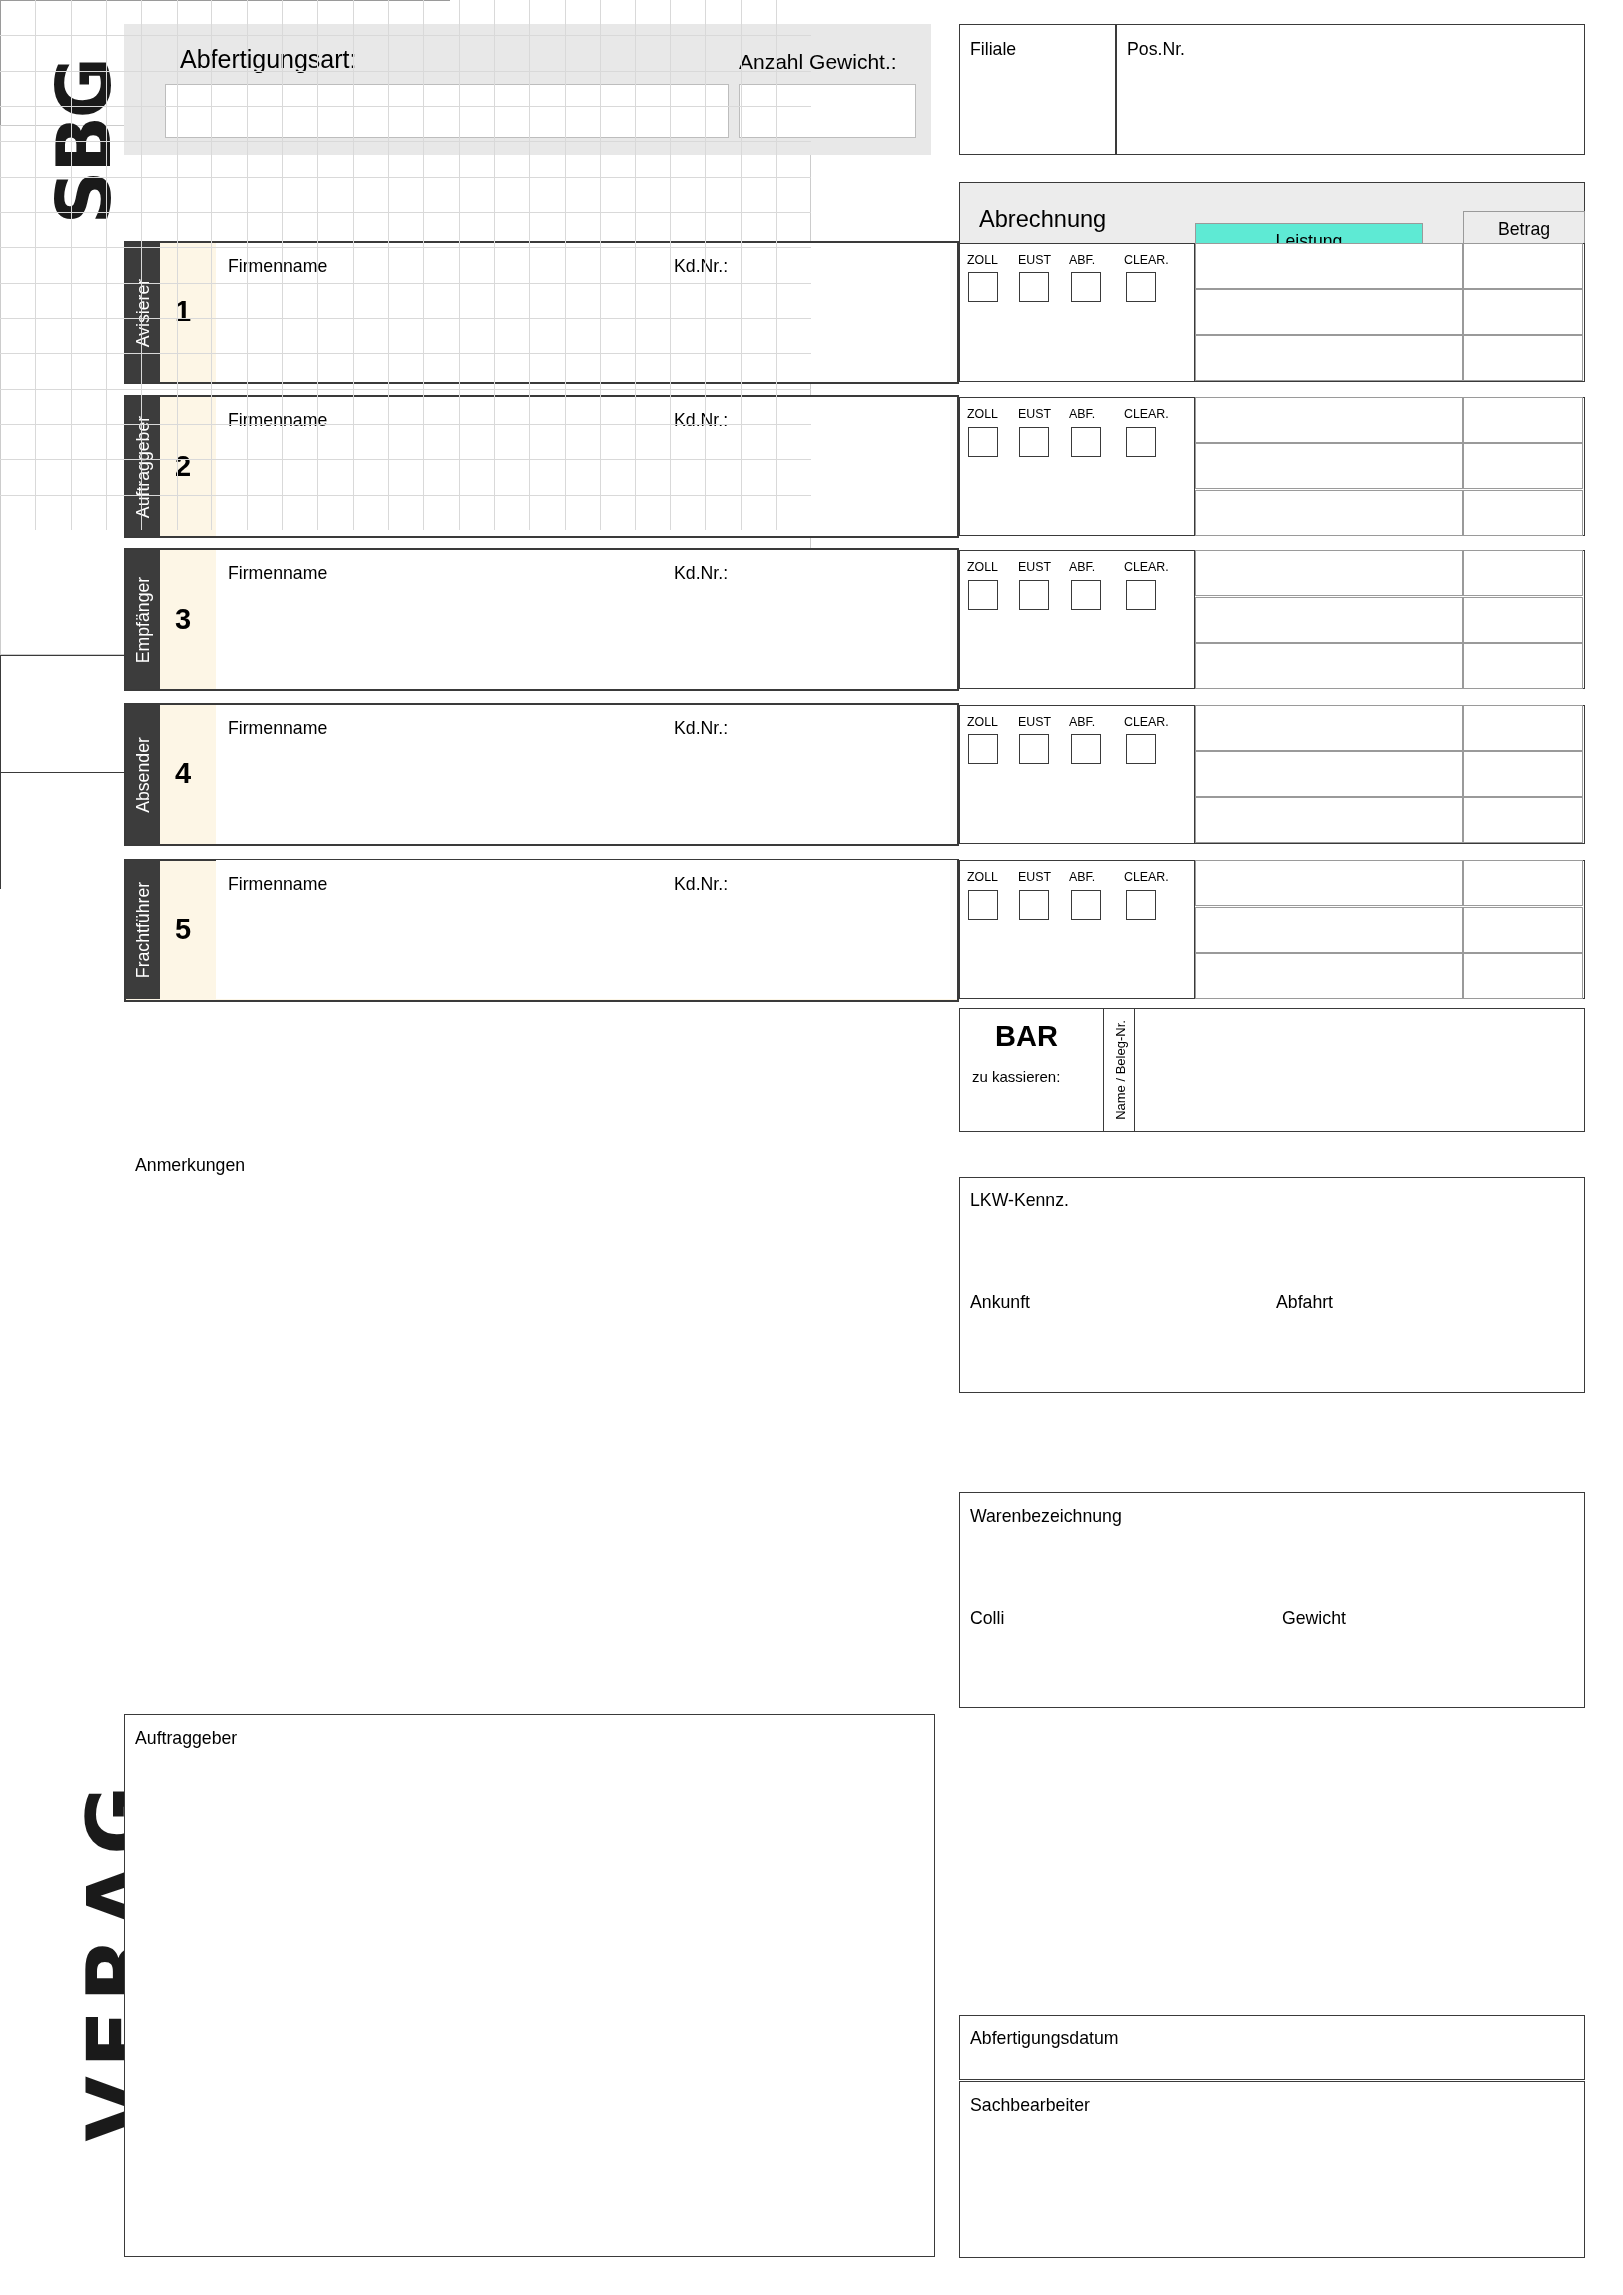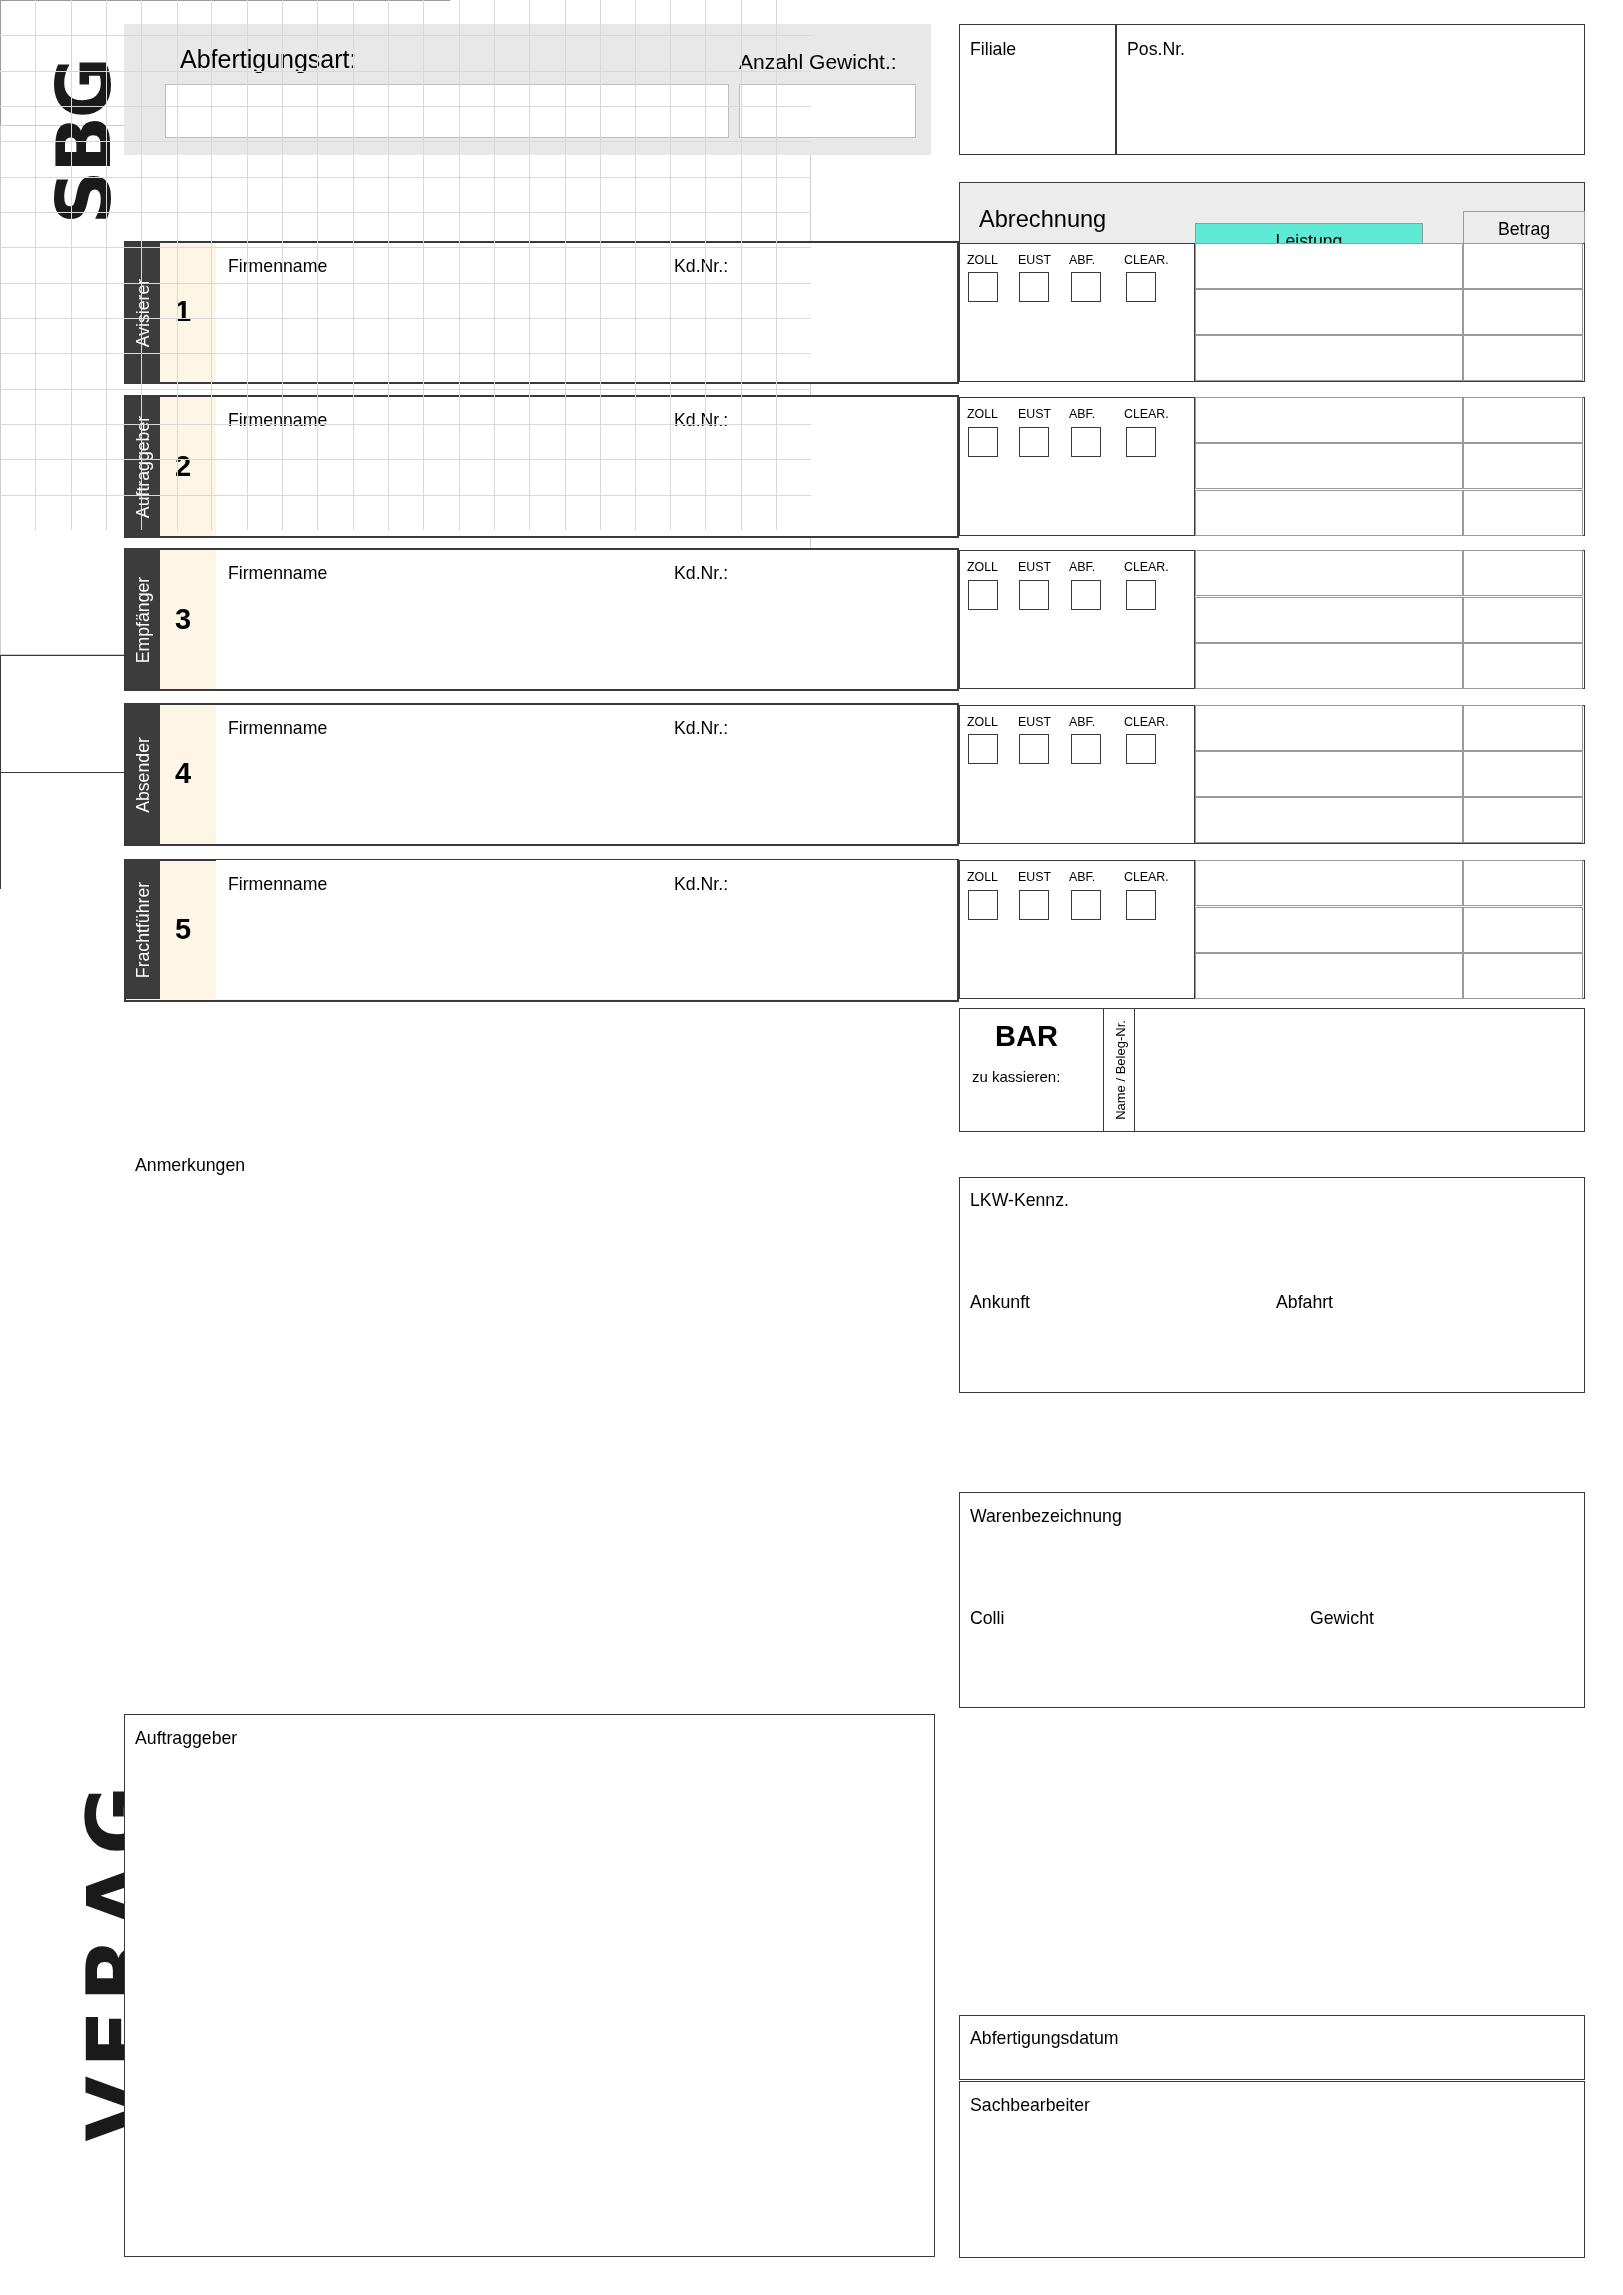--- a/index.html
+++ b/index.html
@@ -274,7 +274,7 @@
     left: 1266px; top: 1591px; width: 0; height: 116px;
     border-left: 1.3px solid #3a3a3a;
   }
-  #gew-label { left: 1310px; top: 1610px; text-align: right; }
+  #gew-label { left: 1282px; top: 1610px; text-align: right; }
 
   #zoll-box { left: 124px; top: 1714px; width: 811px; height: 543px; }
   #zoll-label { left: 135px; top: 1730px; }

